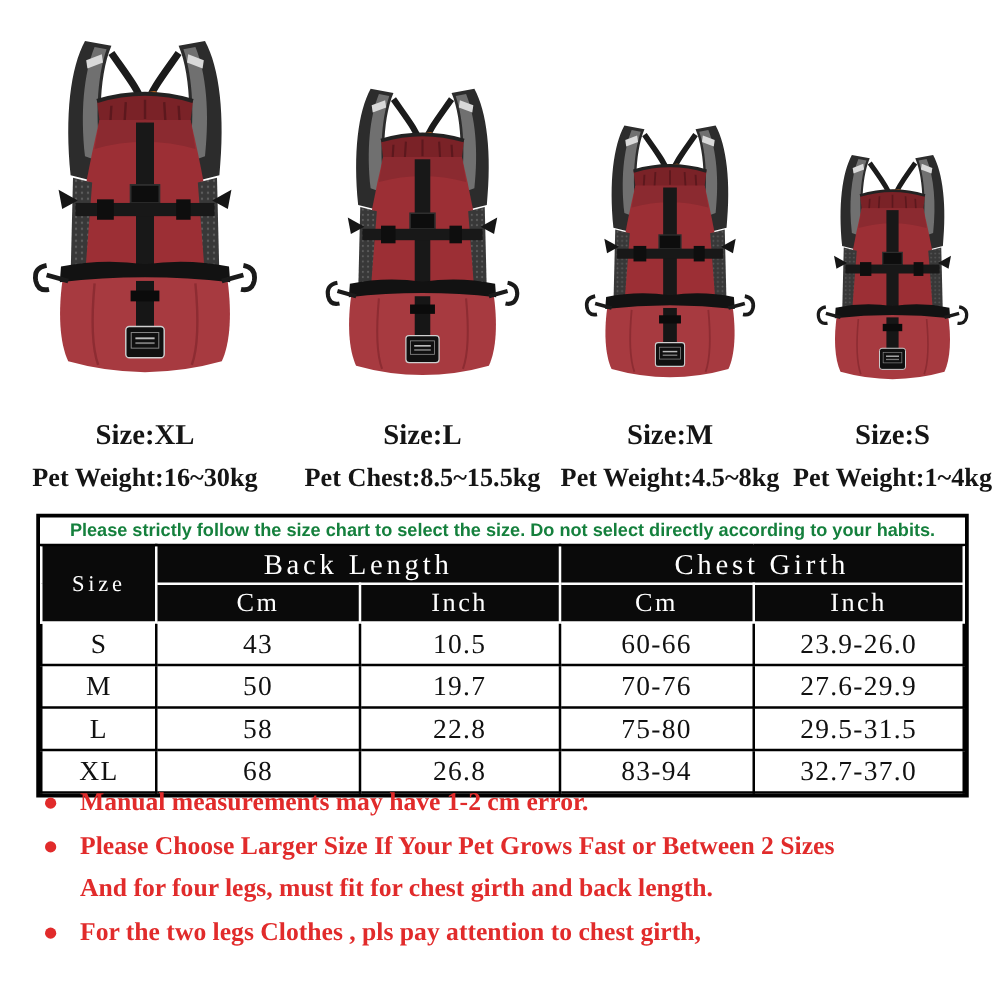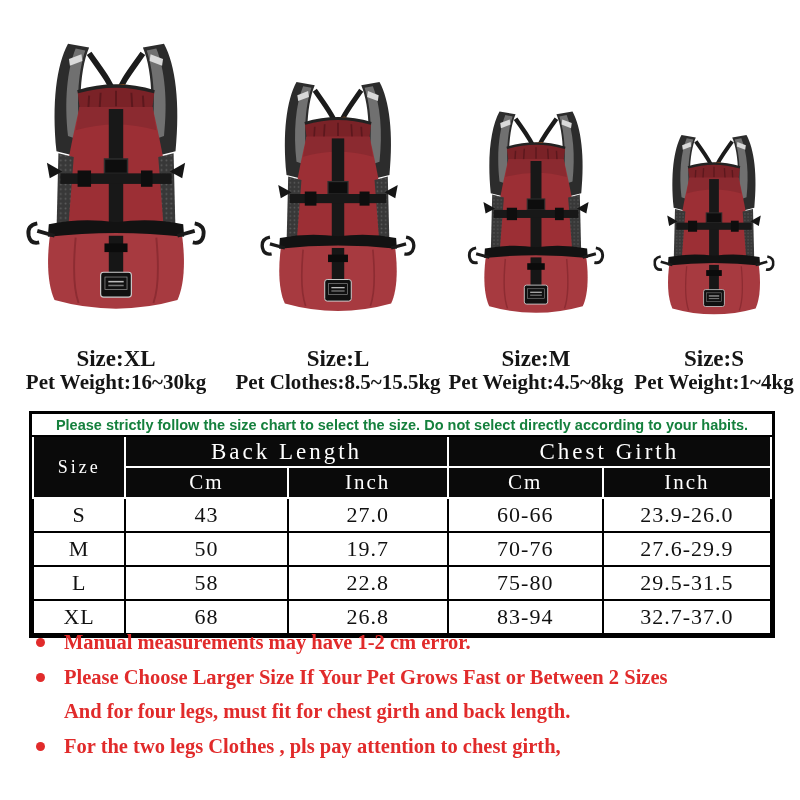--- a/index.html
+++ b/index.html
@@ -30,7 +30,7 @@
     font-size:23px;color:#151515;margin-top:20px;line-height:1.1;white-space:nowrap;
   }
   .weight-label{
-    font-size:21px;color:#151515;line-height:1.1;white-space:nowrap;
+    font-size:21px;color:#151515;margin-top:11px;line-height:1.1;white-space:nowrap;
   }
 
   

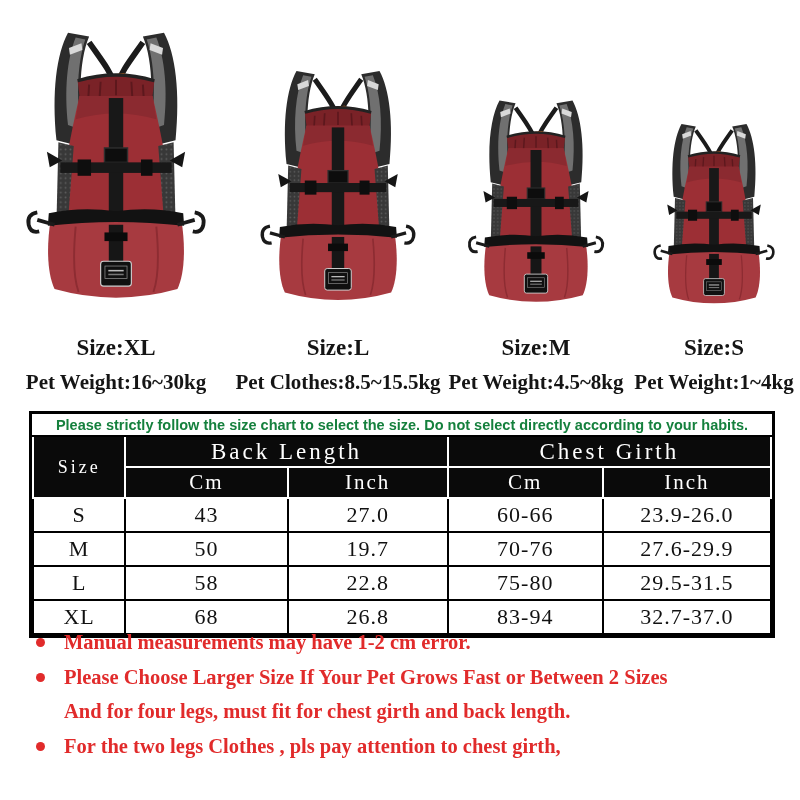--- a/index.html
+++ b/index.html
@@ -164,7 +164,7 @@
           <use href="#bp"></use>
         </svg>
       <div class="size-label">Size:L</div>
-      <div class="weight-label">Pet Clothes:8.5~15.5kg</div>
+      <div class="weight-label">Pet Chest:8.5~15.5kg</div>
     </div>
 
     <div class="product p-m">

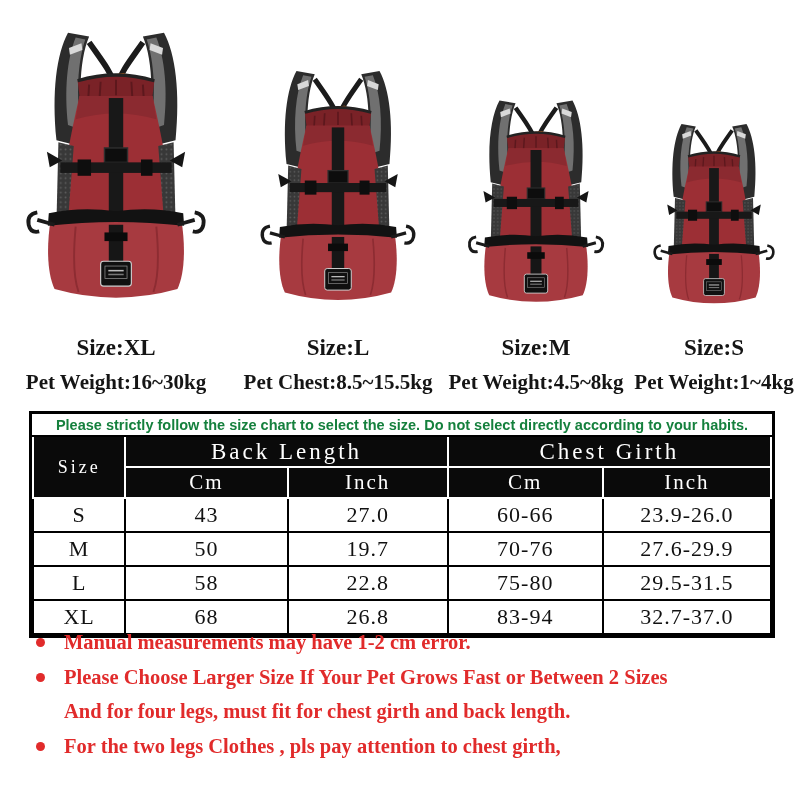--- a/index.html
+++ b/index.html
@@ -212,7 +212,7 @@
       <tr>
         <td class="data">S</td>
         <td class="data">43</td>
-        <td class="data">27.0</td>
+        <td class="data">10.5</td>
         <td class="data">60-66</td>
         <td class="data">23.9-26.0</td>
       </tr>

